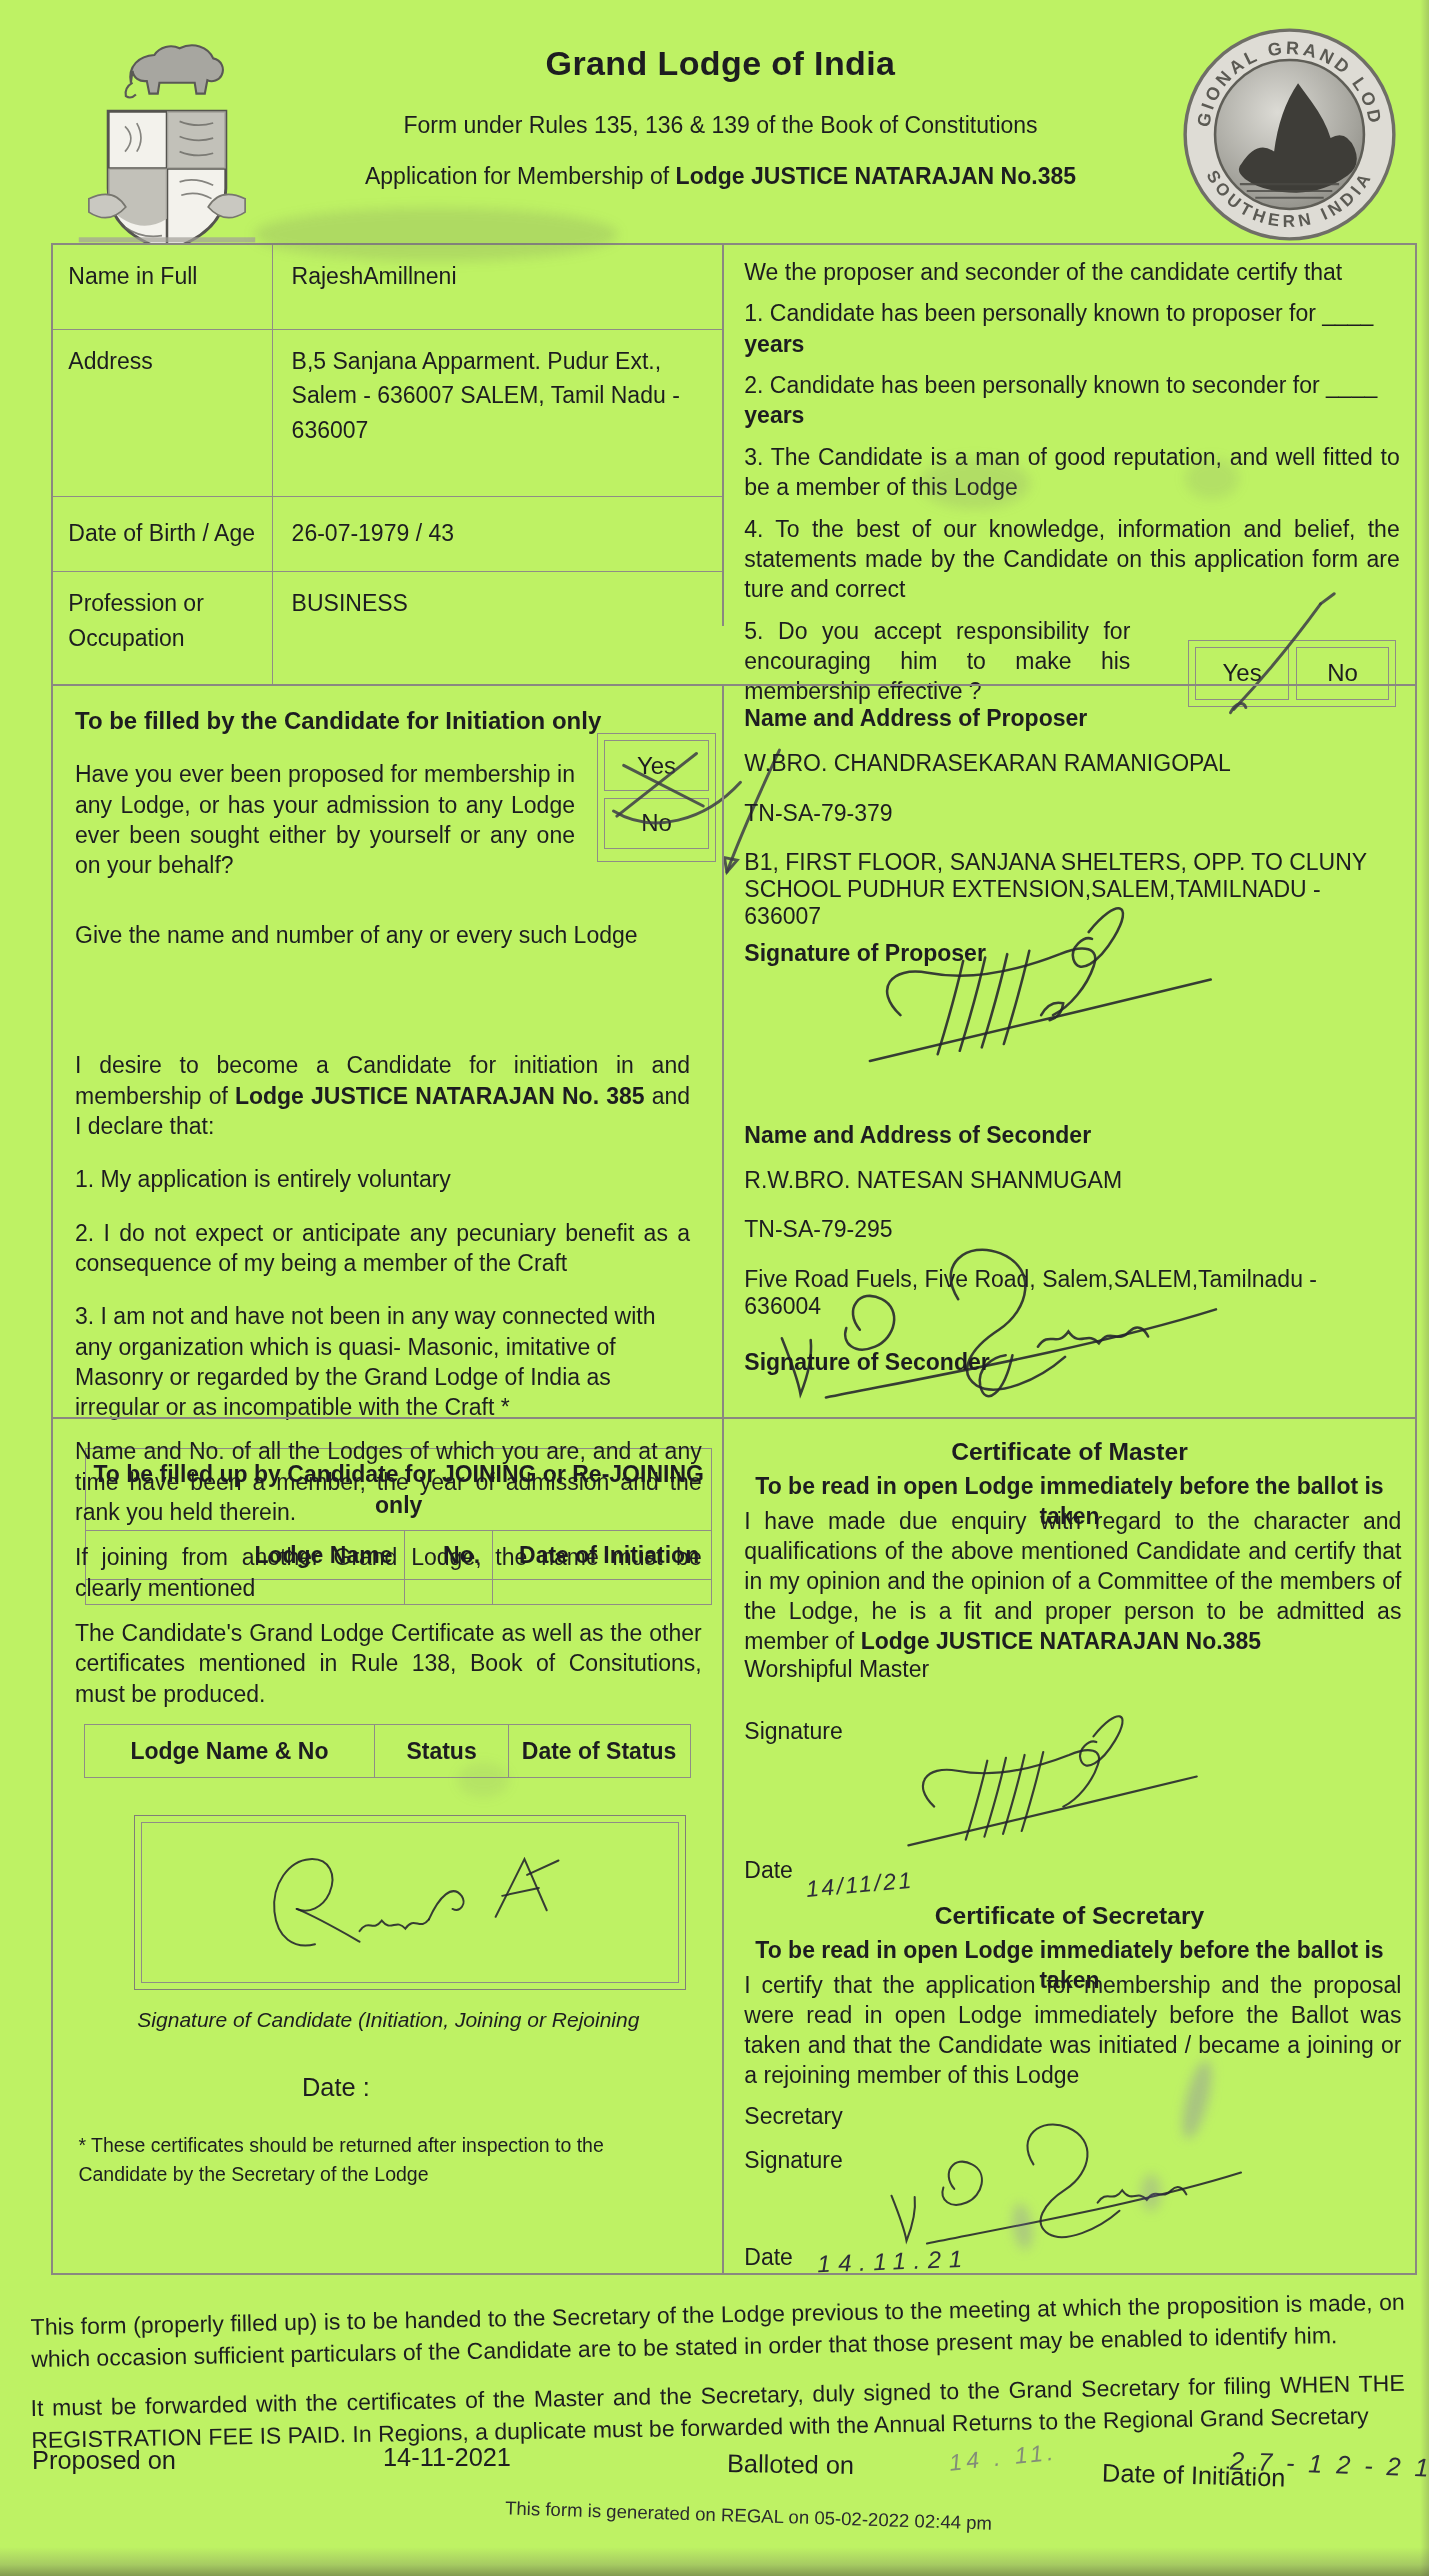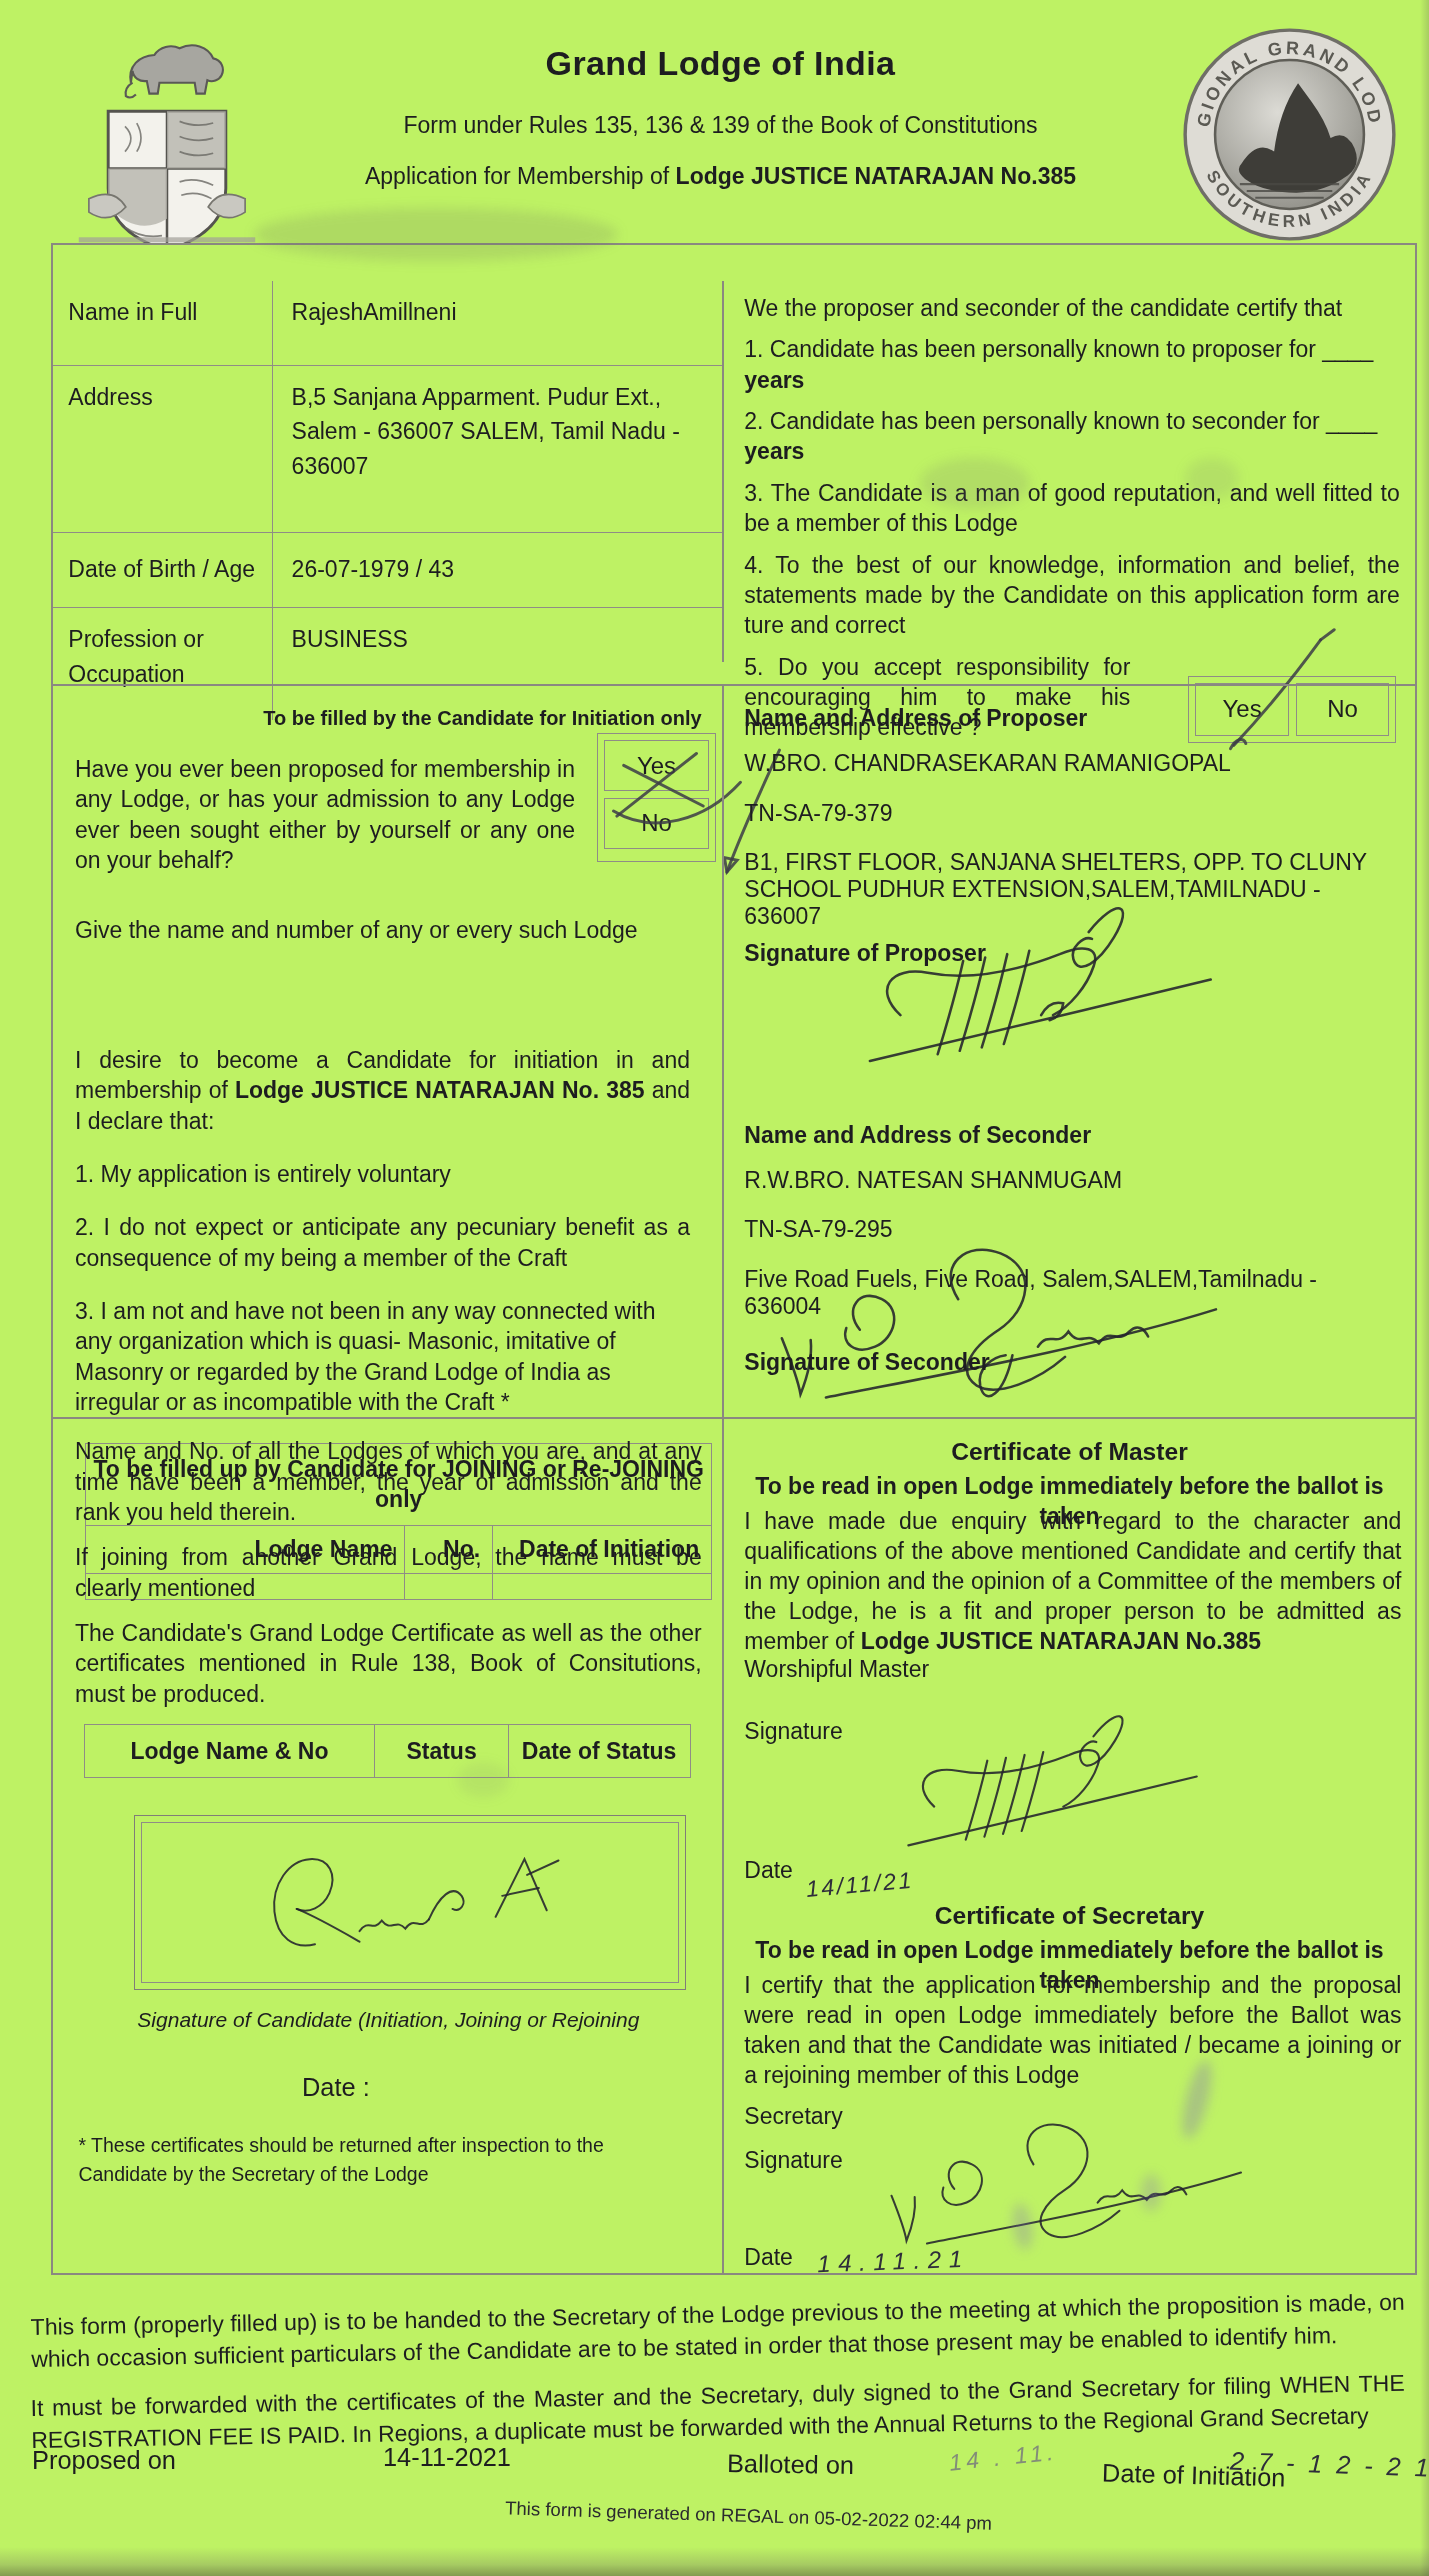--- a/index.html
+++ b/index.html
@@ -17,7 +17,7 @@
   .formbox{position:absolute;left:51px;top:243px;width:1366px;height:2032px;
            border:2.5px solid #8a8881;}
   .sec{position:absolute;left:0;width:100%;}
-  .secA{top:0;height:381px;margin-top:36px;}
+  .secA{top:0;height:381px;}
   .secB{top:439px;height:733px;border-top:2.5px solid #8a8881;}
   .secC{top:1172px;height:858px;border-top:2.5px solid #8a8881;}
   .colL{position:absolute;left:0;top:0;width:669px;height:100%;}

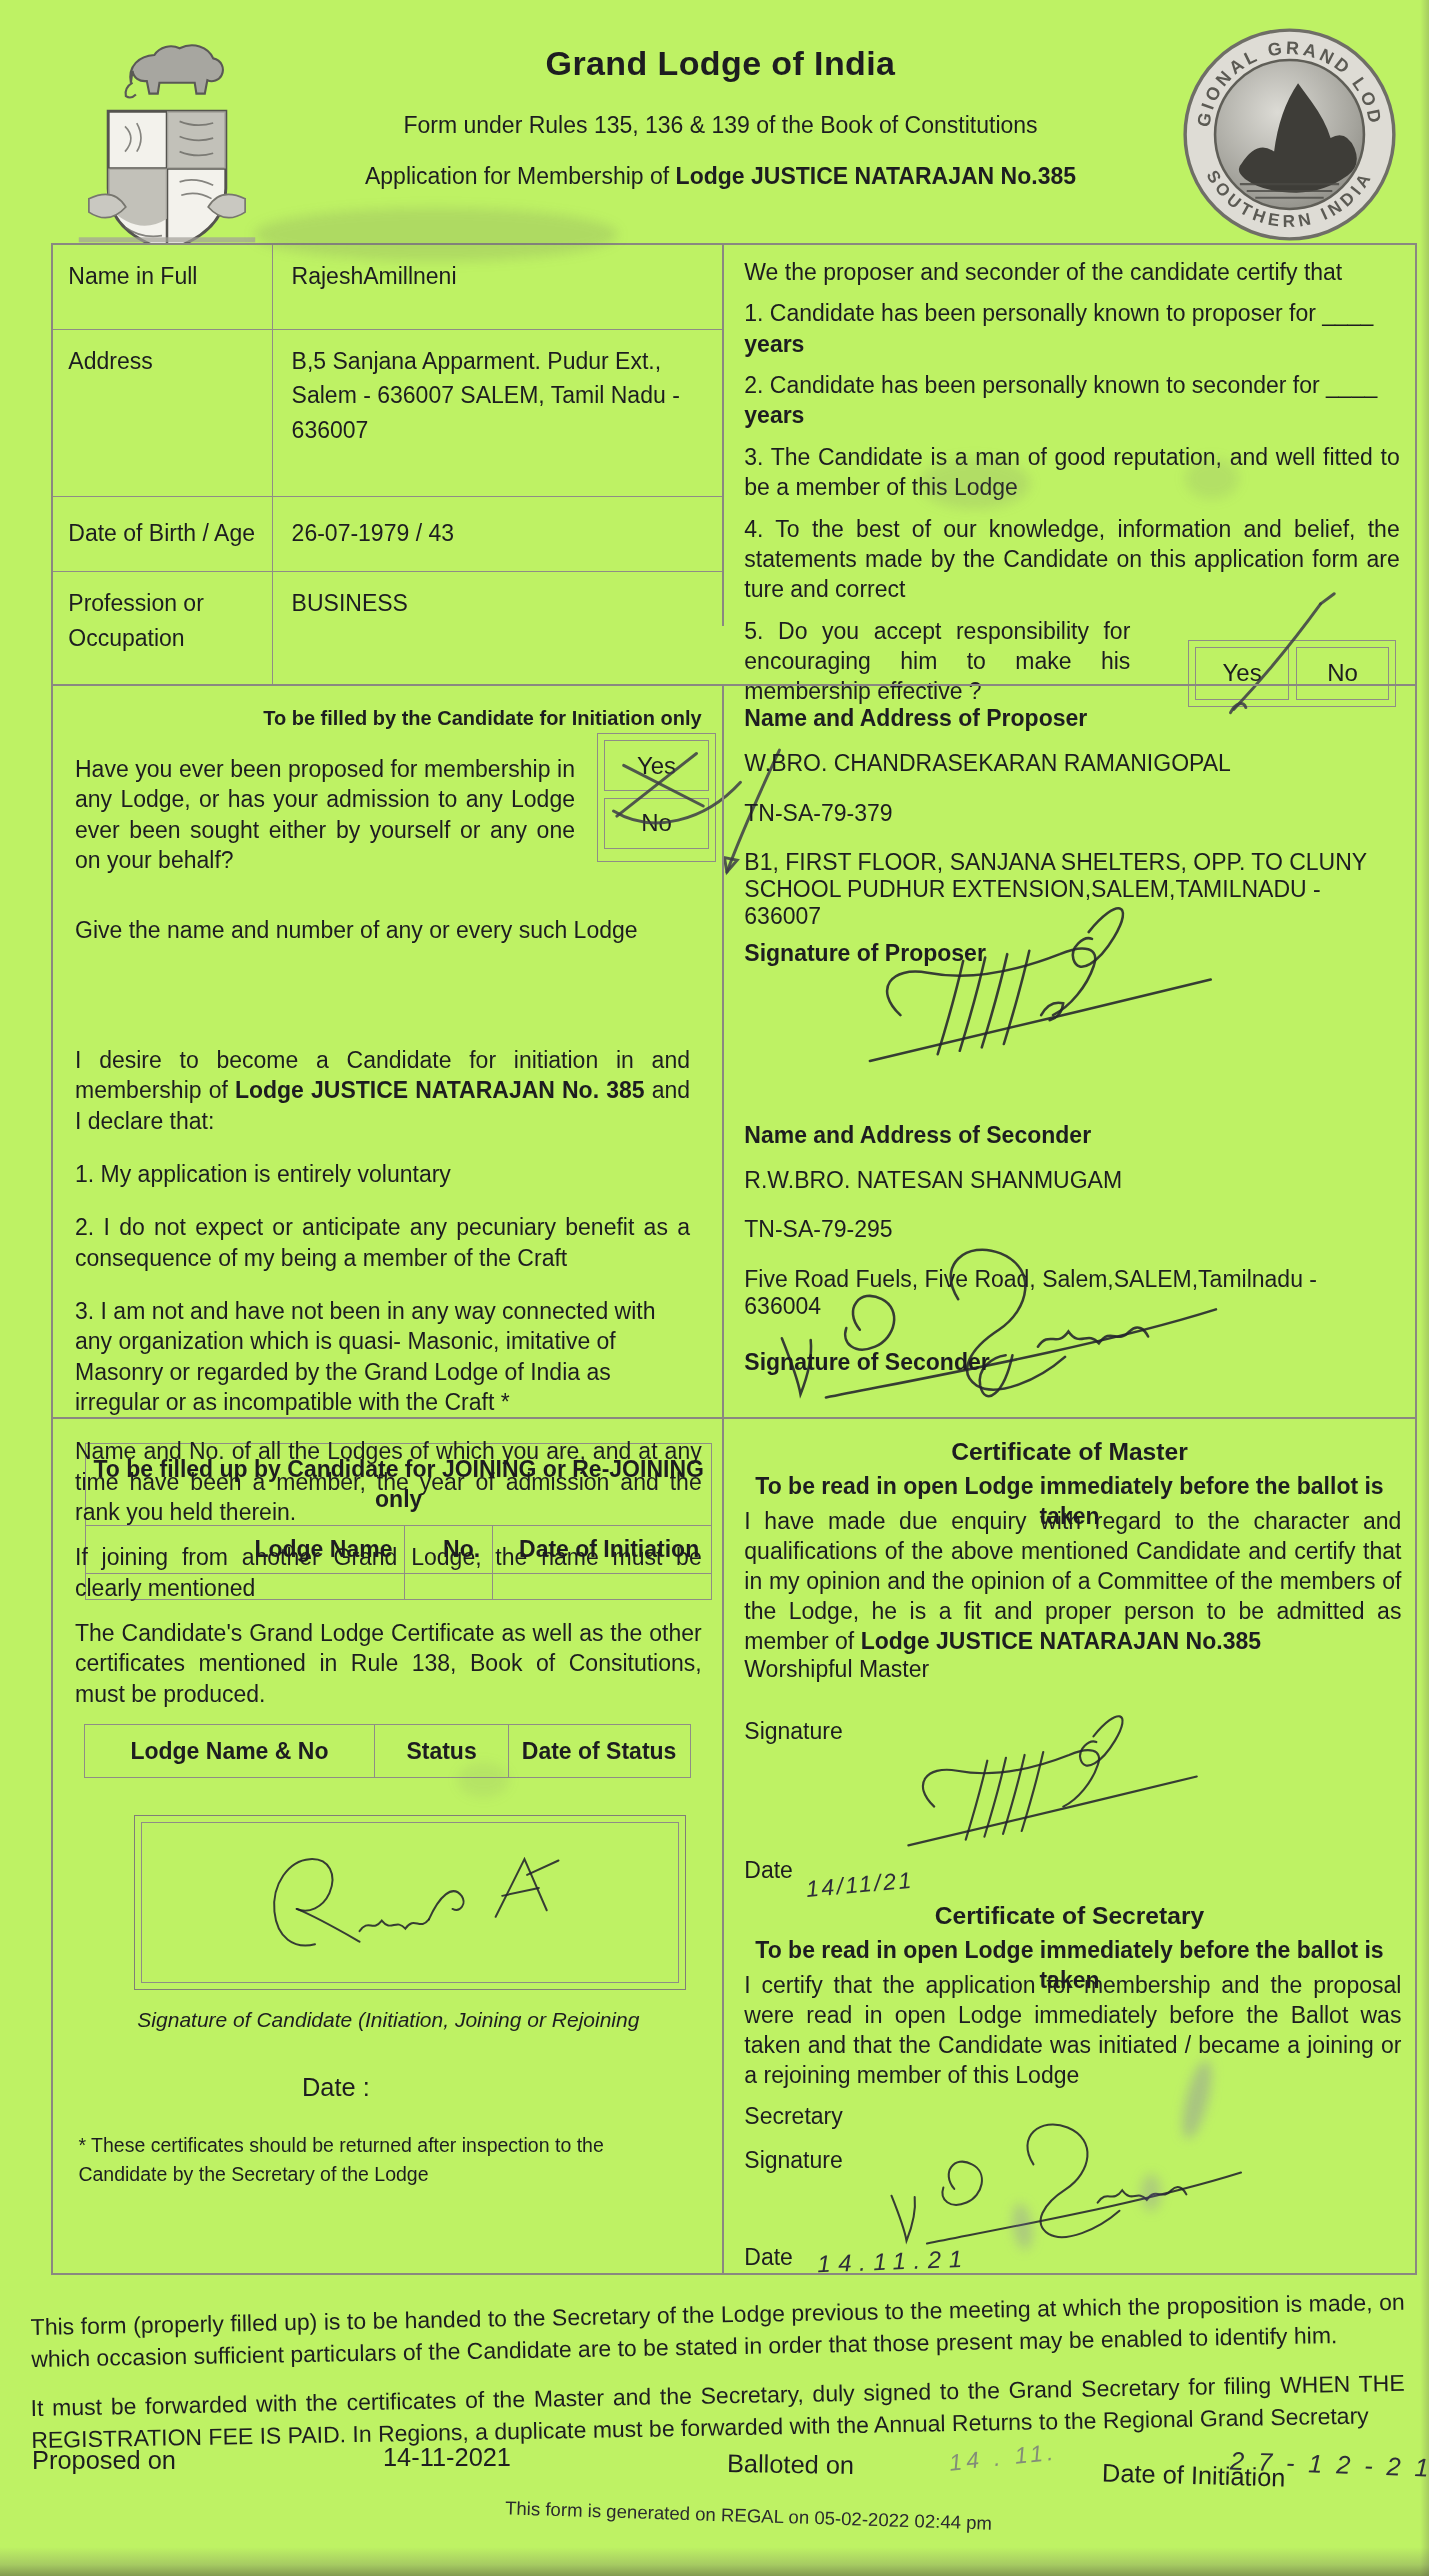--- a/index.html
+++ b/index.html
@@ -41,7 +41,7 @@
   .markpos{position:absolute;pointer-events:none;}
   
   .initL{position:relative;padding:15.3px 20.3px 0 22px;font-size:23px;line-height:1.32;height:100%;}
-  .init-title{text-align:right;font-weight:700;font-size:20px;margin:3.4px 0 18.6px 0;}
+  .init-title{text-align:left;font-weight:700;font-size:24px;margin:3.4px 0 18.6px 0;}
   .initboxes{position:absolute;left:544px;top:47px;width:119px;height:129px;
              border:1.7px solid #8f8d86;padding:6px;}
   .initboxes .obox{height:51px;margin-bottom:6.8px;flex:none;display:flex;}

